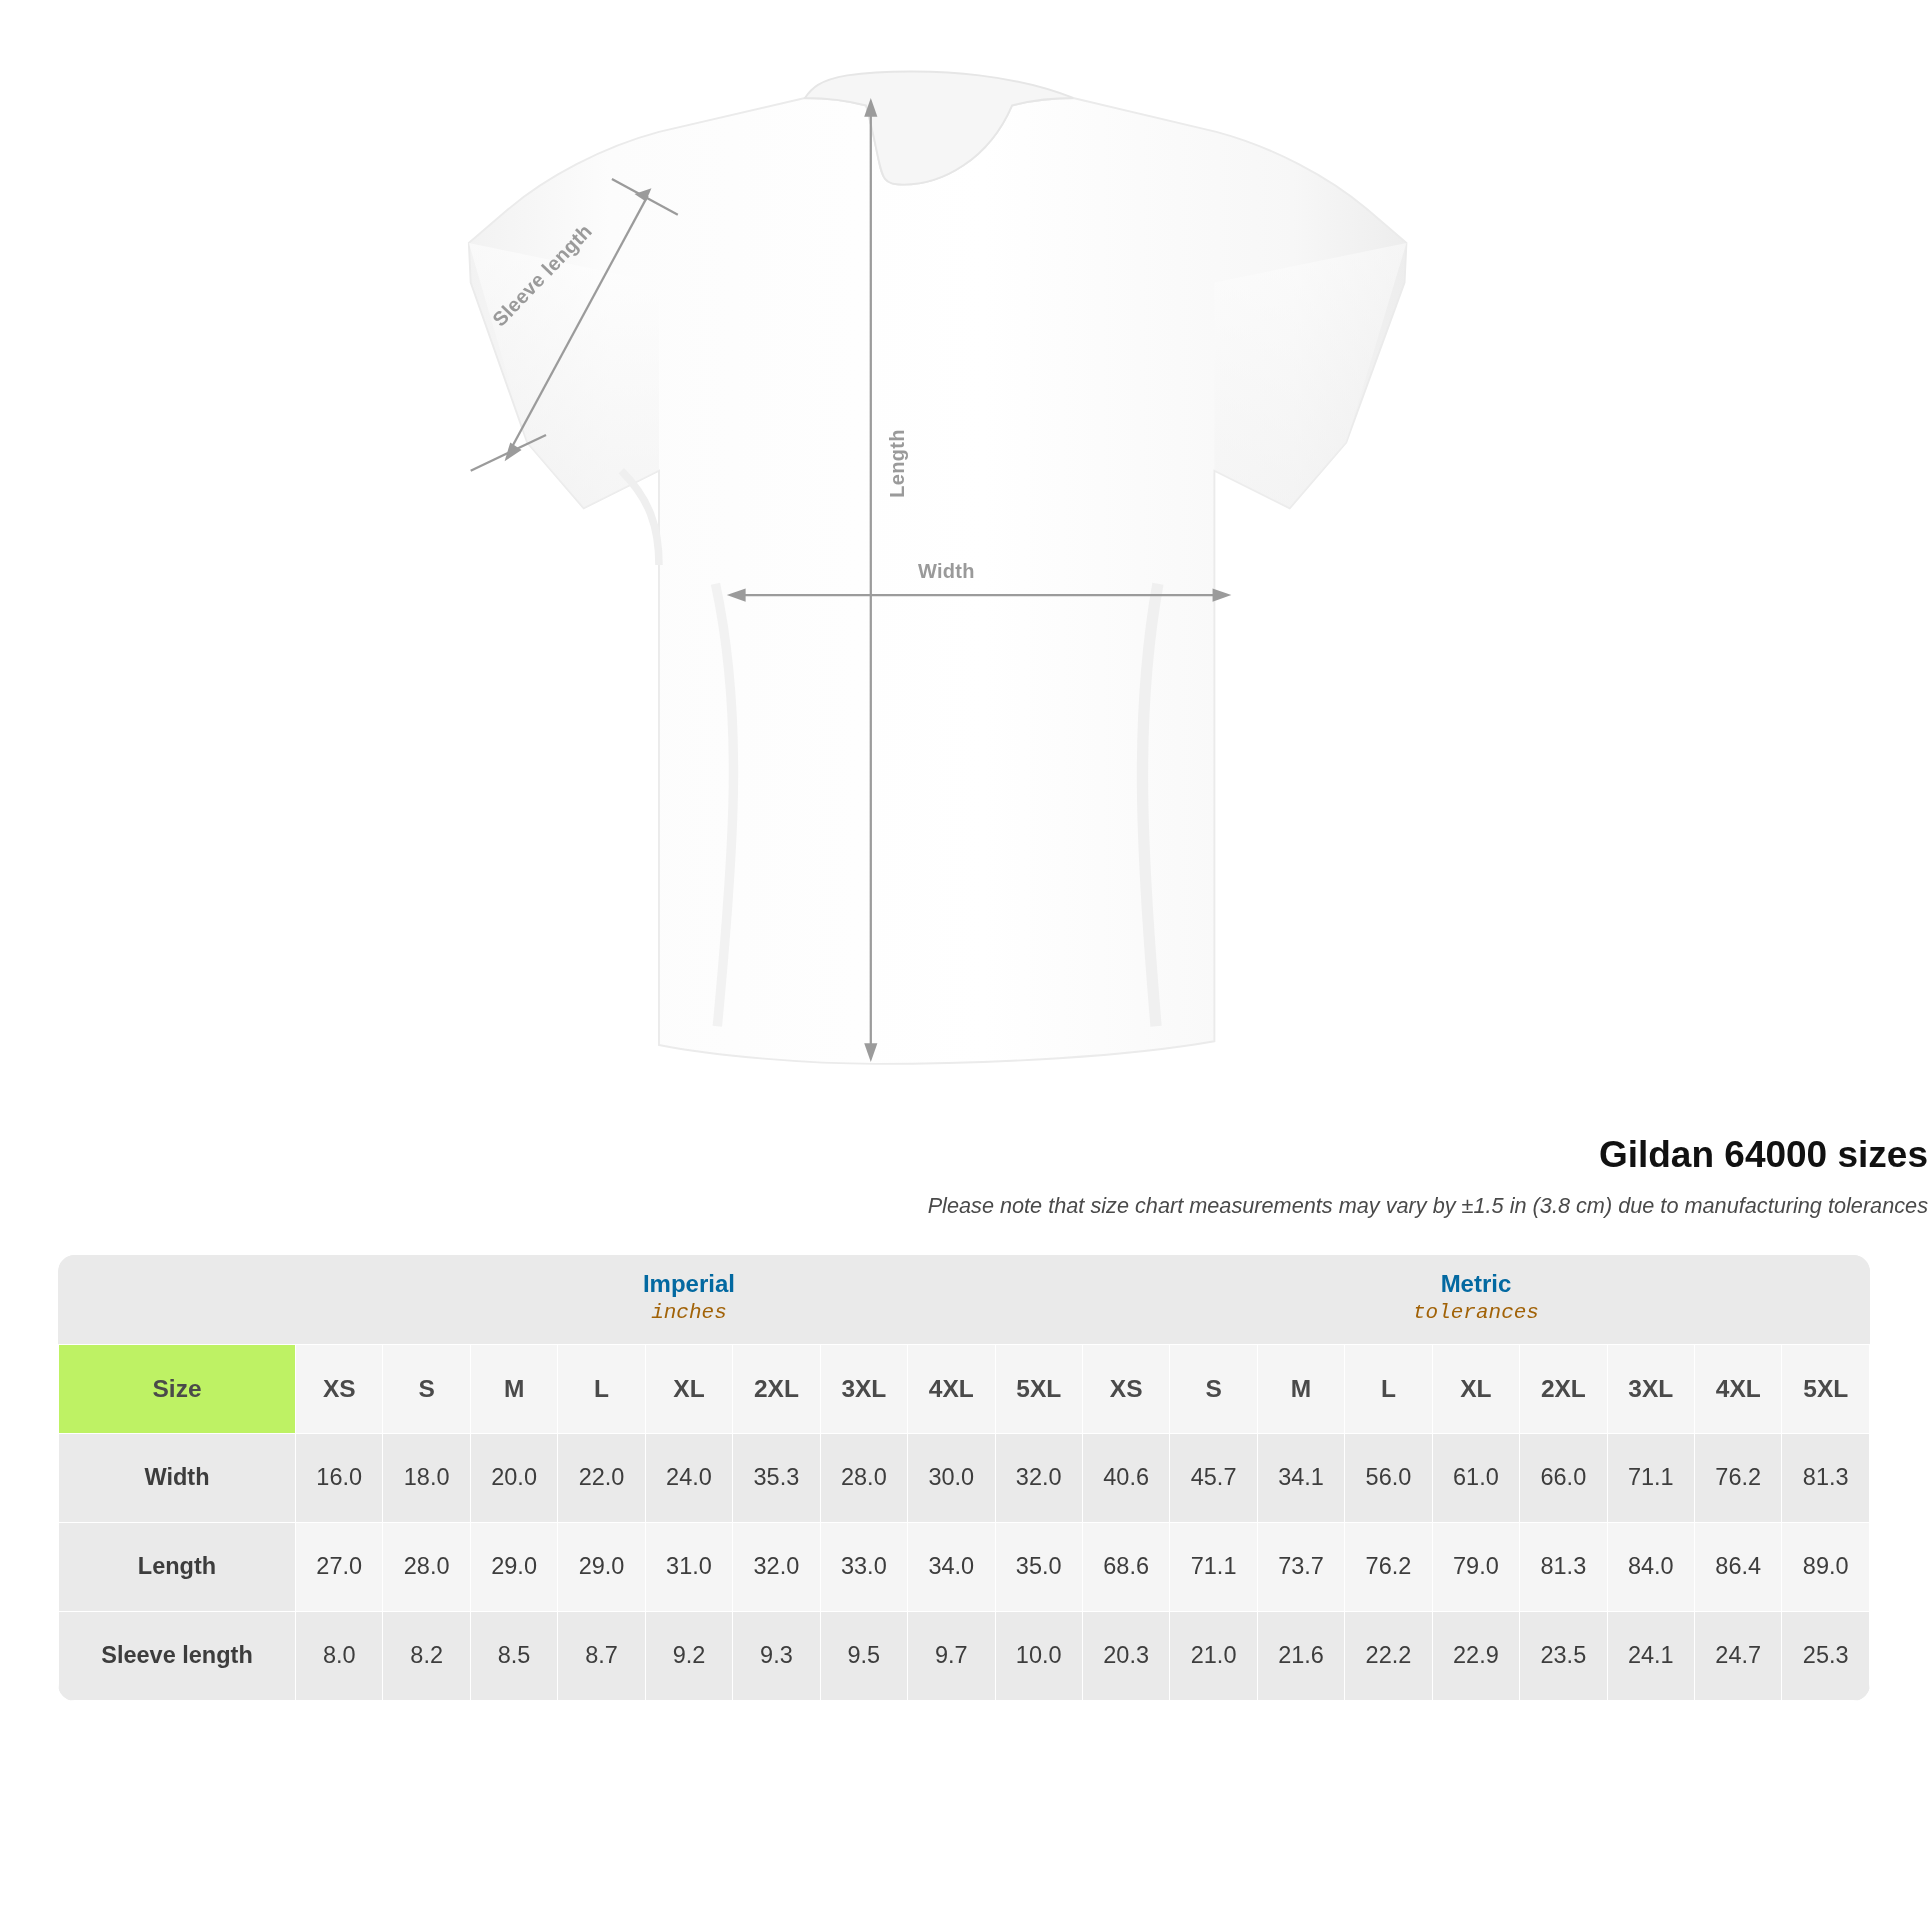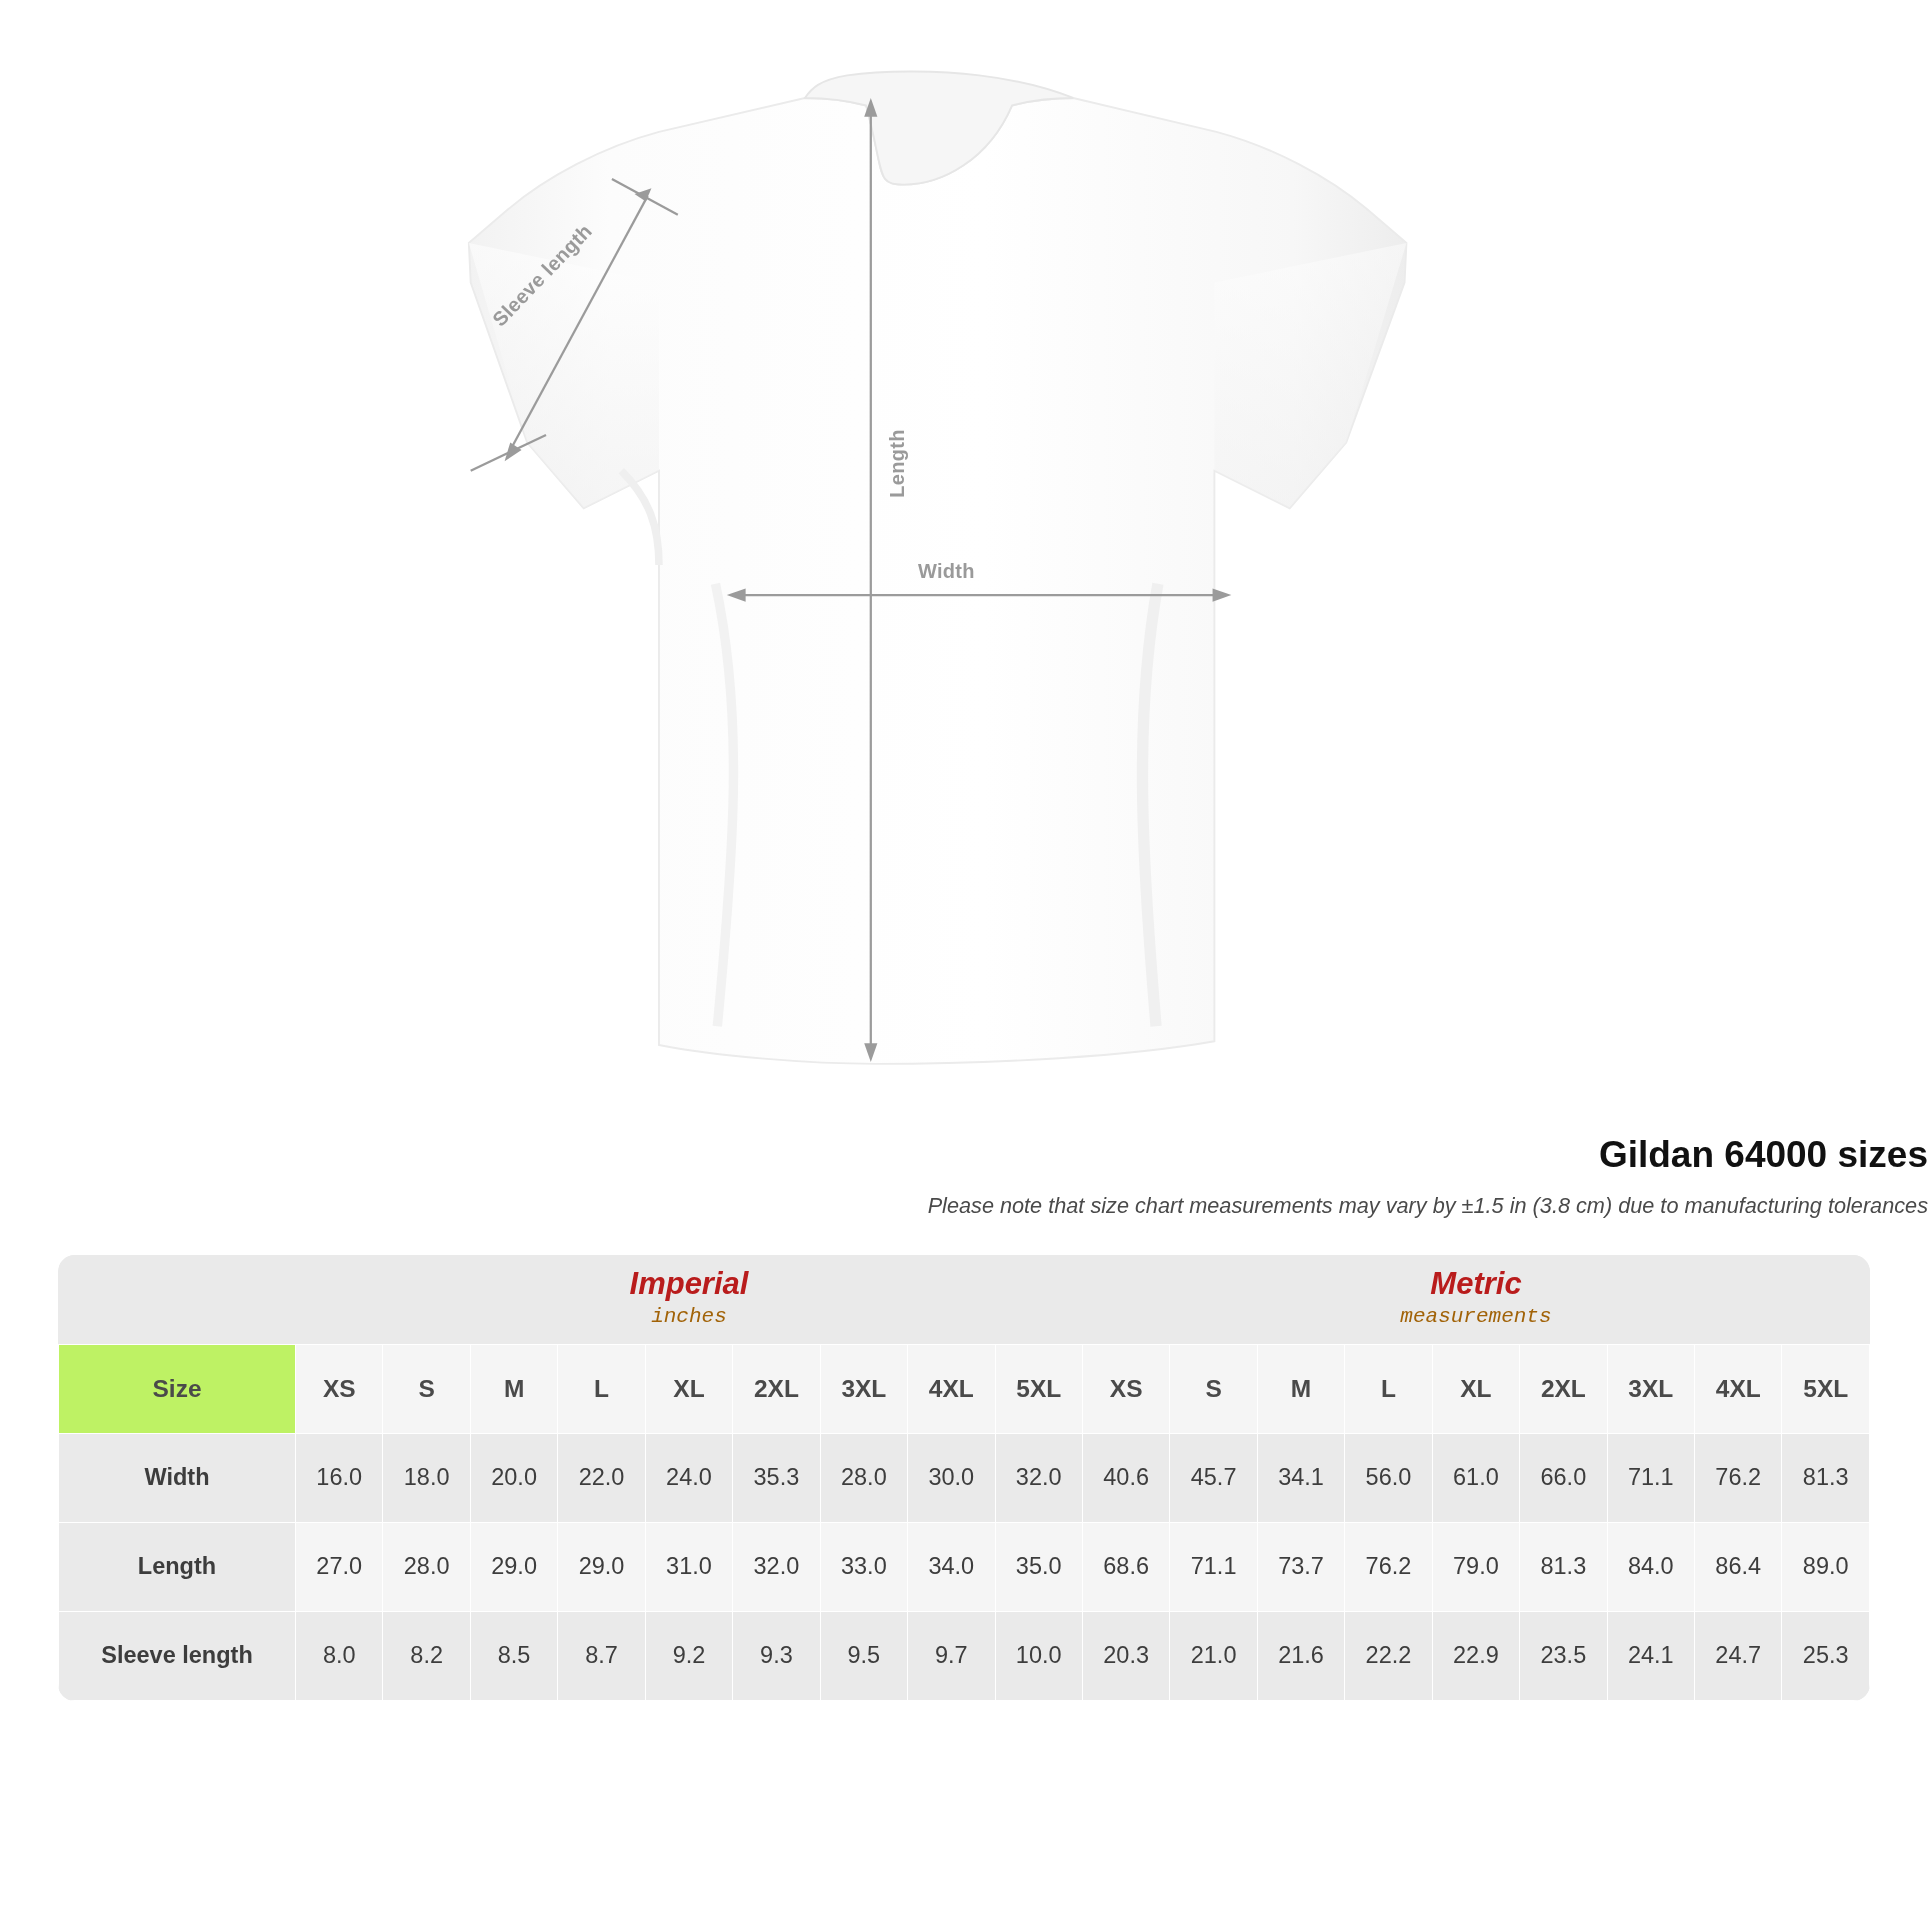--- a/index.html
+++ b/index.html
@@ -101,10 +101,9 @@
     height: 141px;
   }
   .unit-head .unit-name {
-    font-size: 31px;
-    font-style: italic;
-    font-weight: bold;
-    color: #b91c1c;
+    font-size: 24px;
+    font-weight: bold;
+    color: #0369a1;
     line-height: 1.15;
   }
   .unit-head .unit-sub {

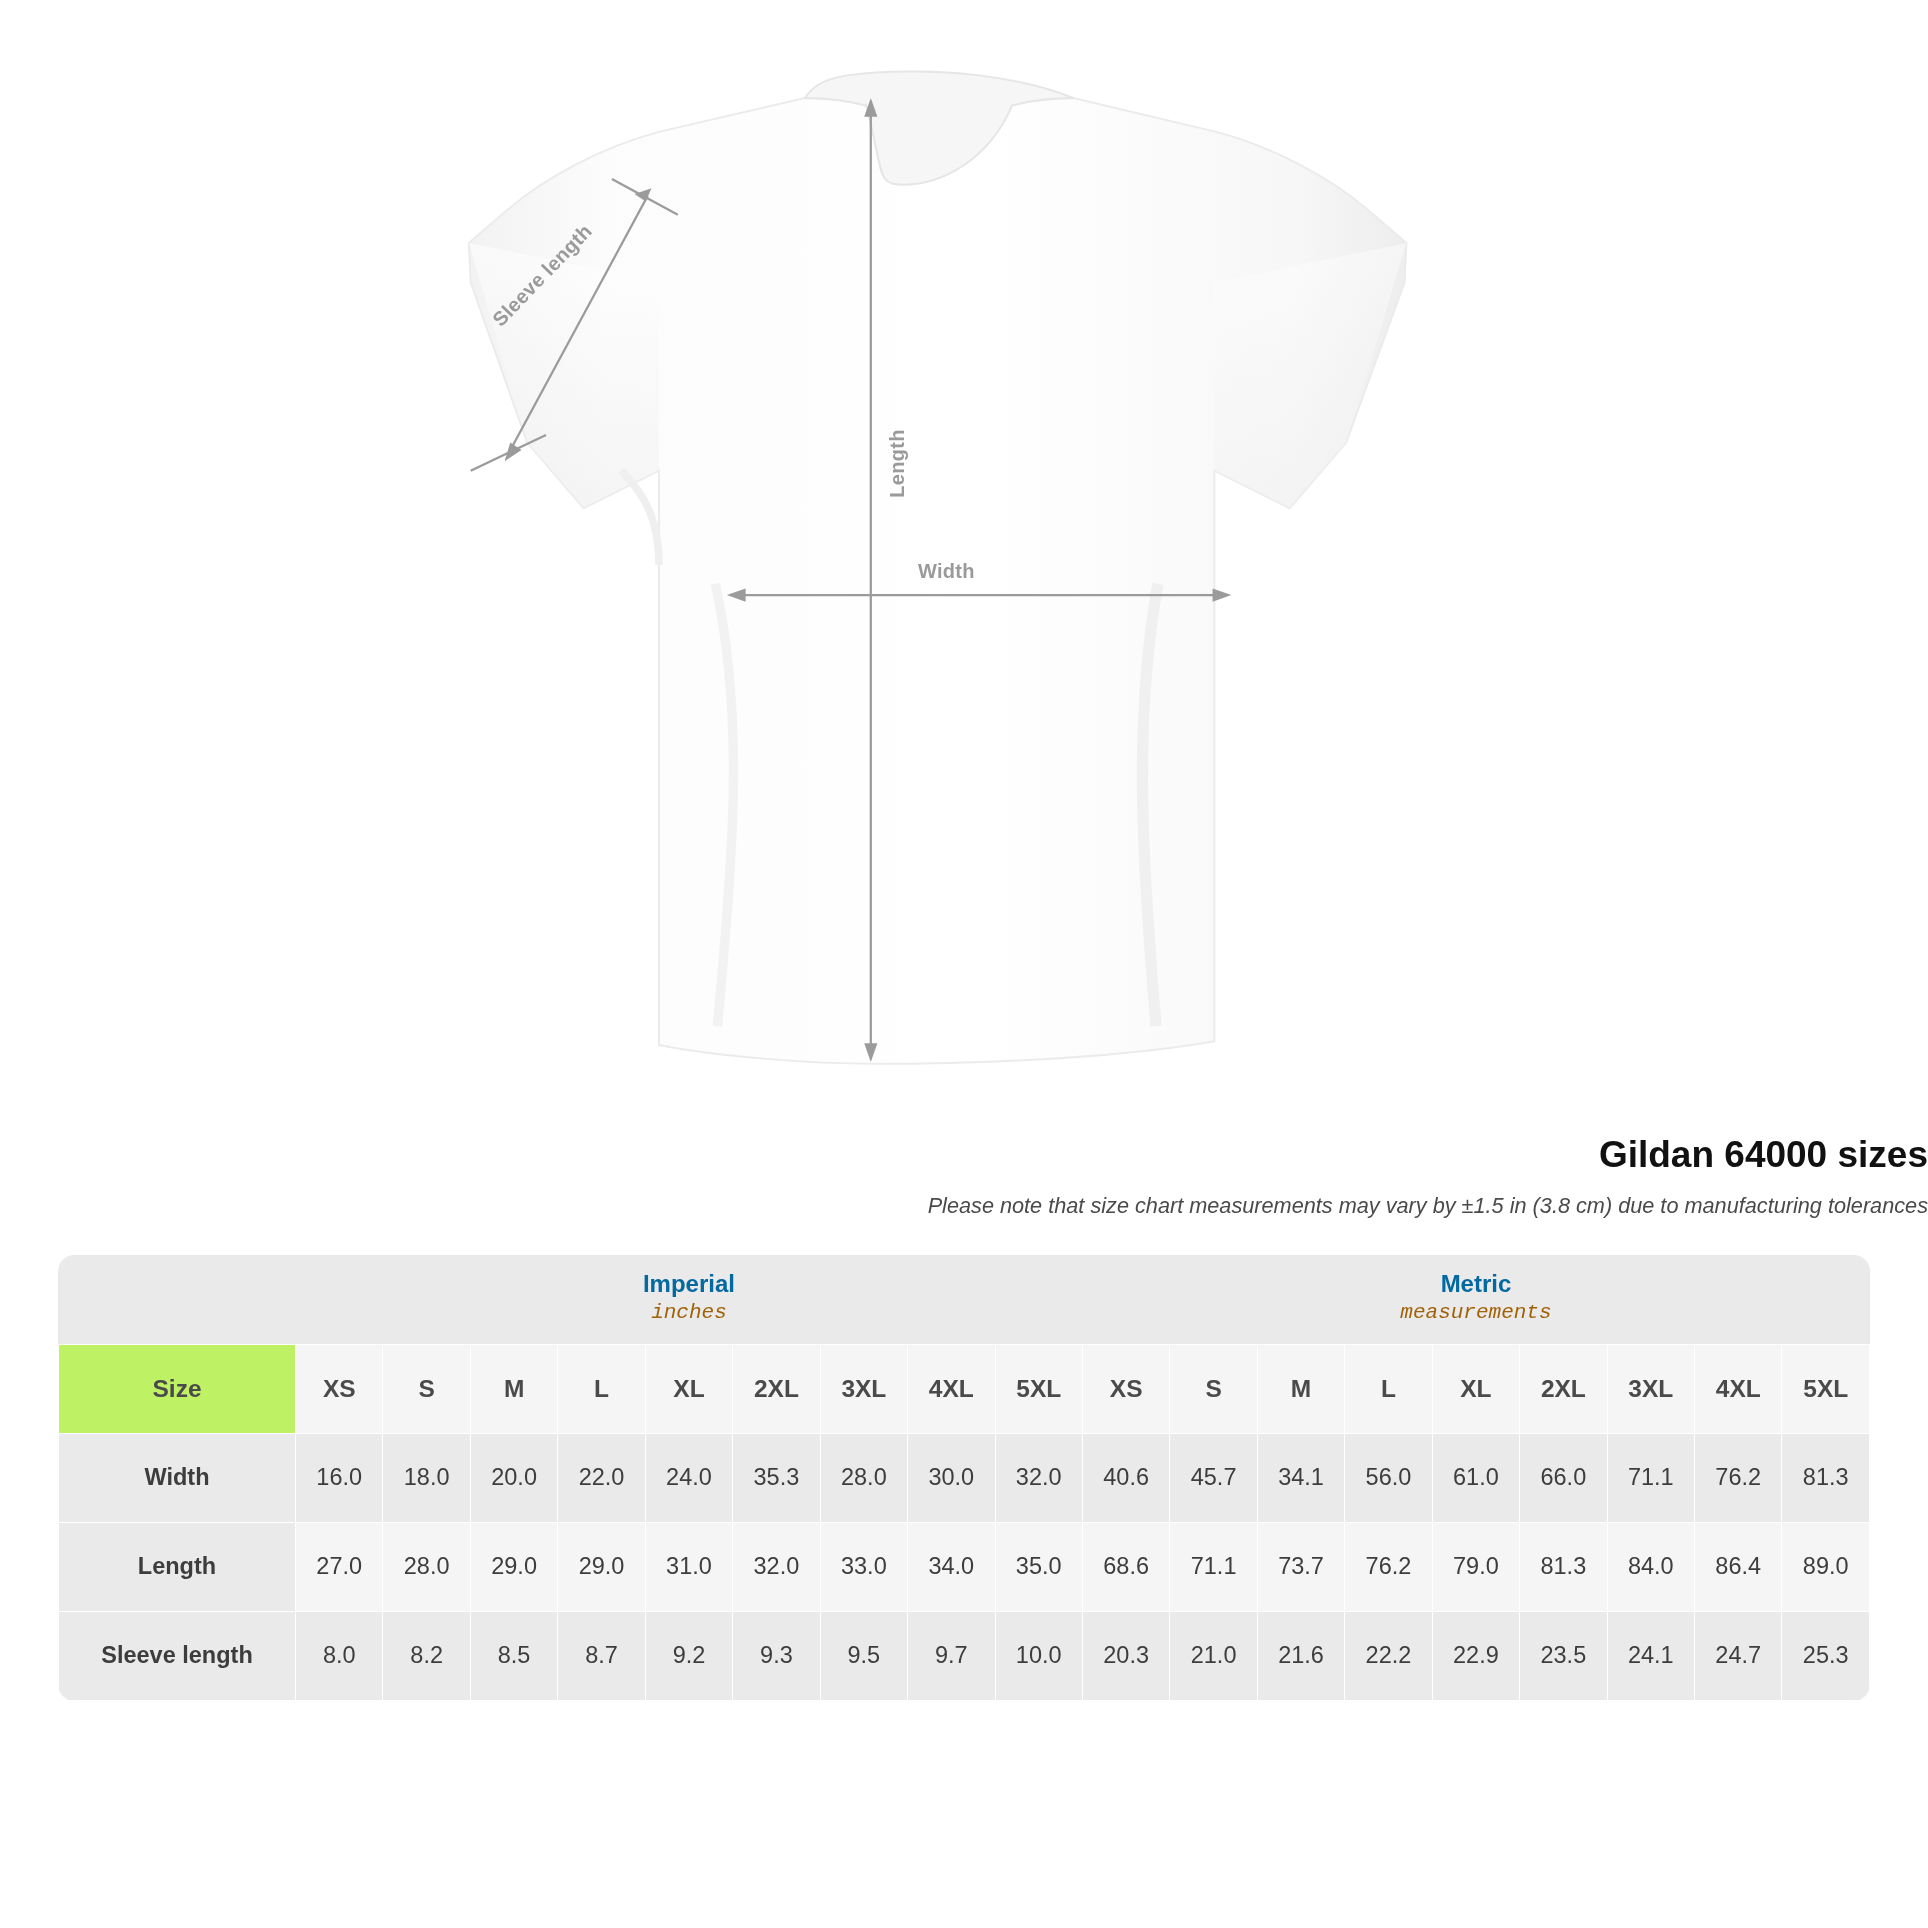--- a/index.html
+++ b/index.html
@@ -245,7 +245,7 @@
           </td>
           <td class="unit-head" colspan="9">
             <div class="unit-name">Metric</div>
-            <div class="unit-sub">measurements</div>
+            <div class="unit-sub">tolerances</div>
           </td>
         </tr>
 

